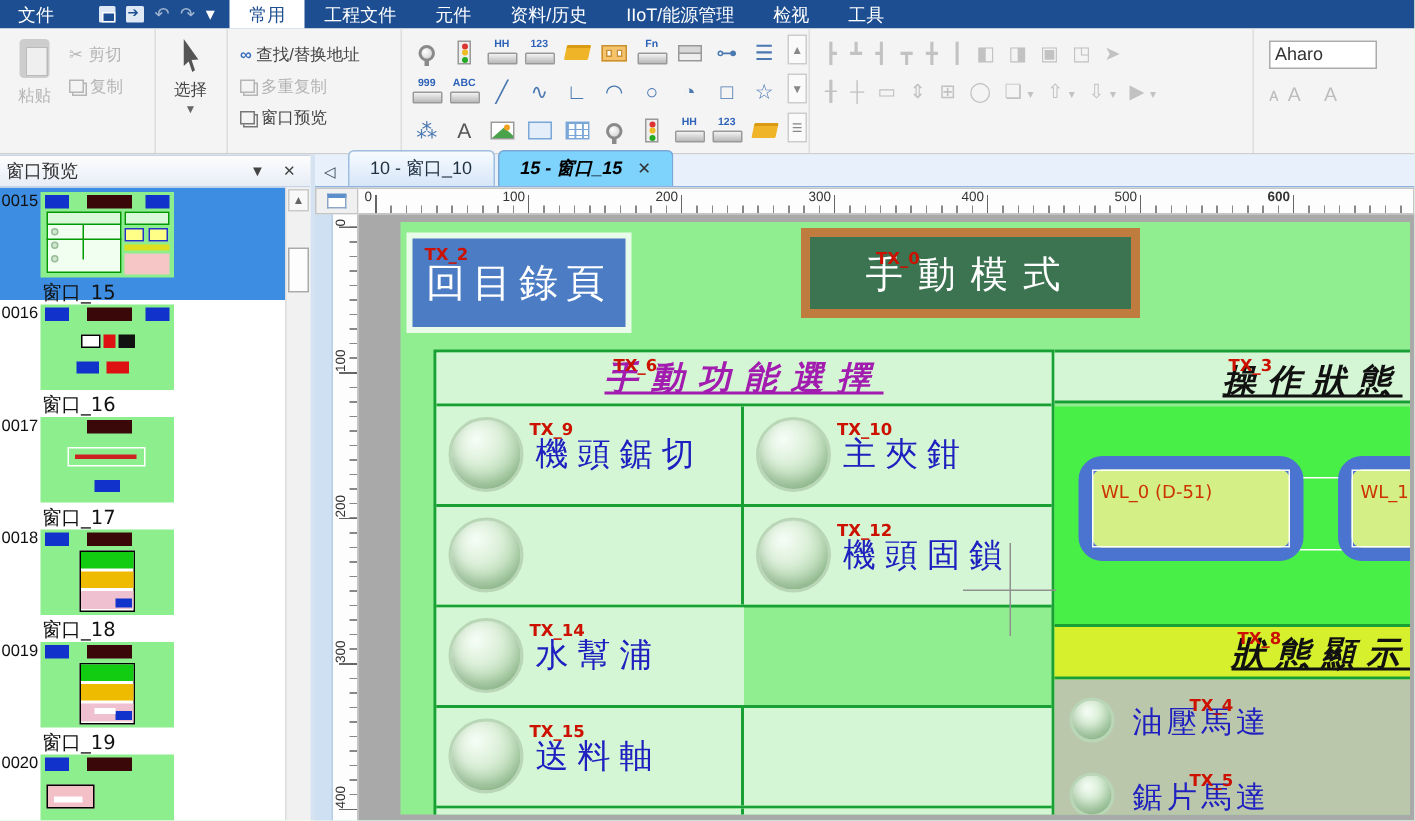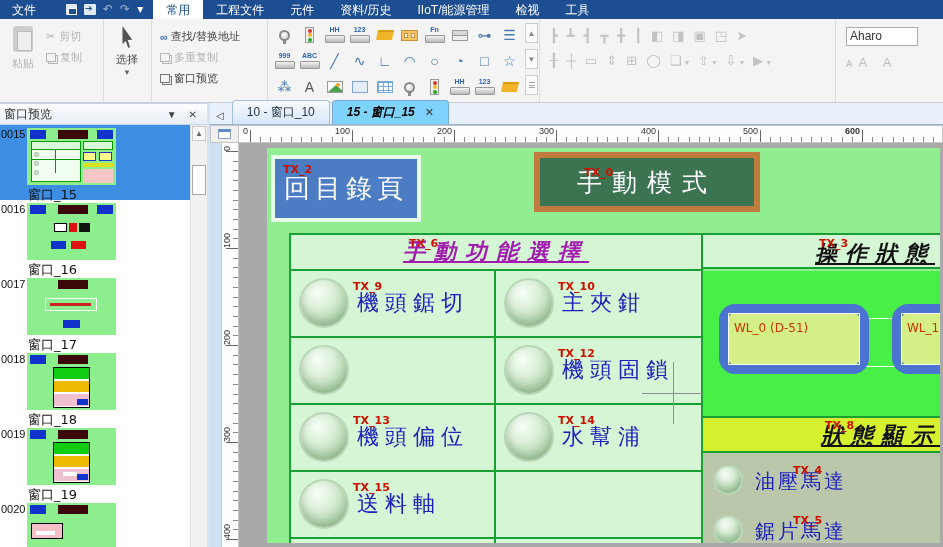--- a/index.html
+++ b/index.html
@@ -560,10 +560,6 @@
                 <div class="ft-row">
                   <div class="ft-cell dotted">
                     <span class="sphere"></span>
-                    <span class="lab kai">機頭偏位<span class="tx">TX_13</span></span>
-                  </div>
-                  <div class="ft-cell dotted">
-                    <span class="sphere"></span>
                     <span class="lab kai">水幫浦<span class="tx">TX_14</span></span>
                   </div>
                 </div>

